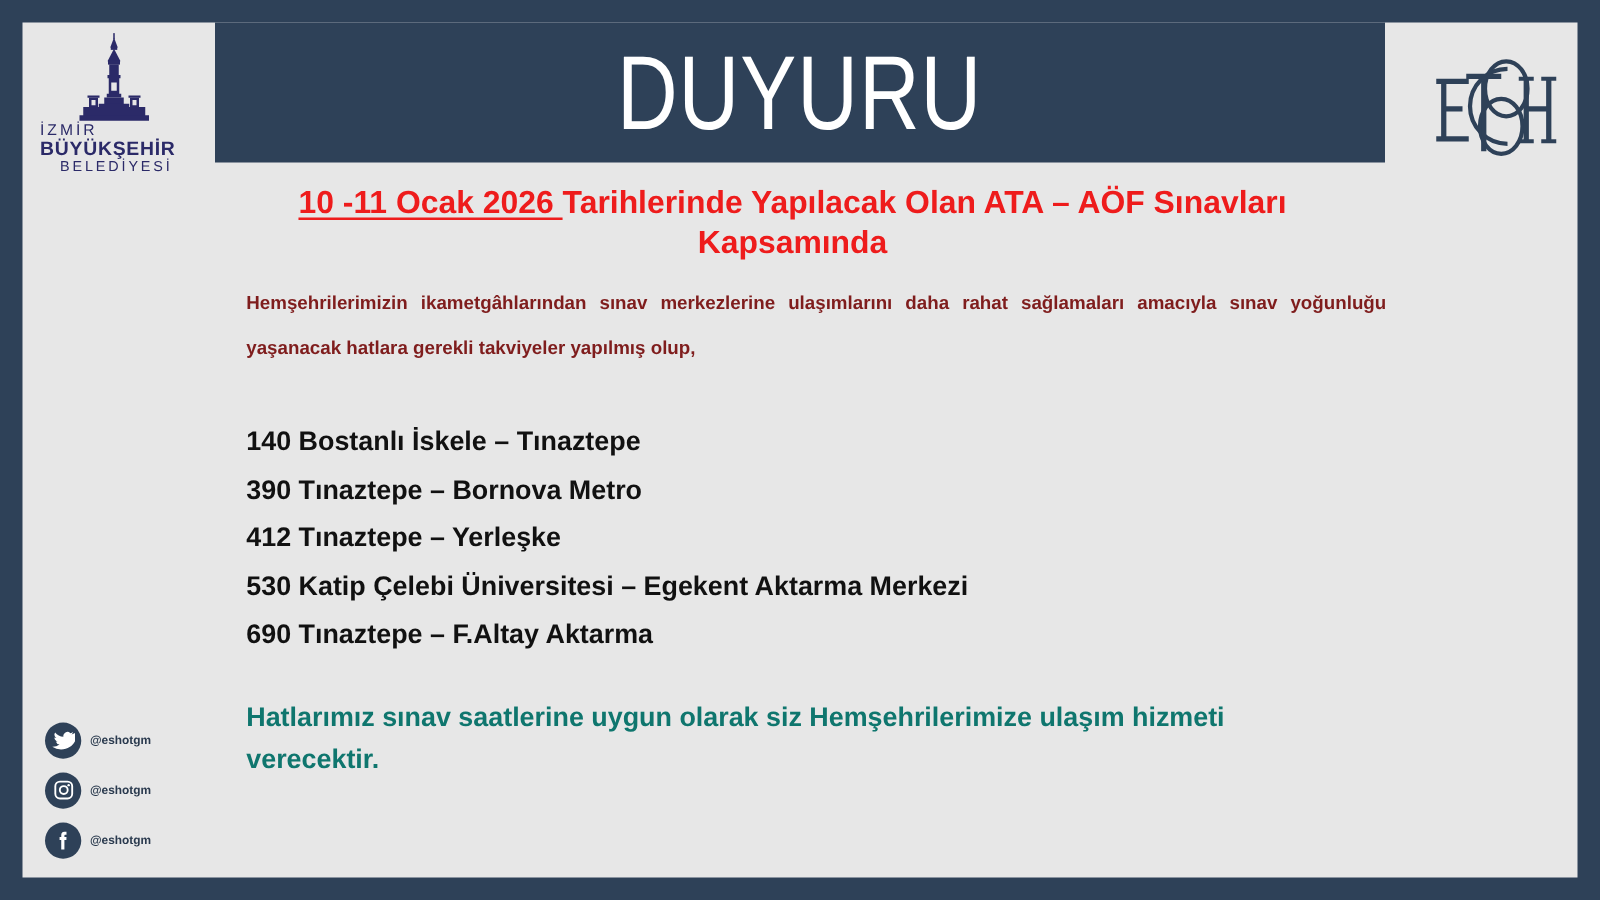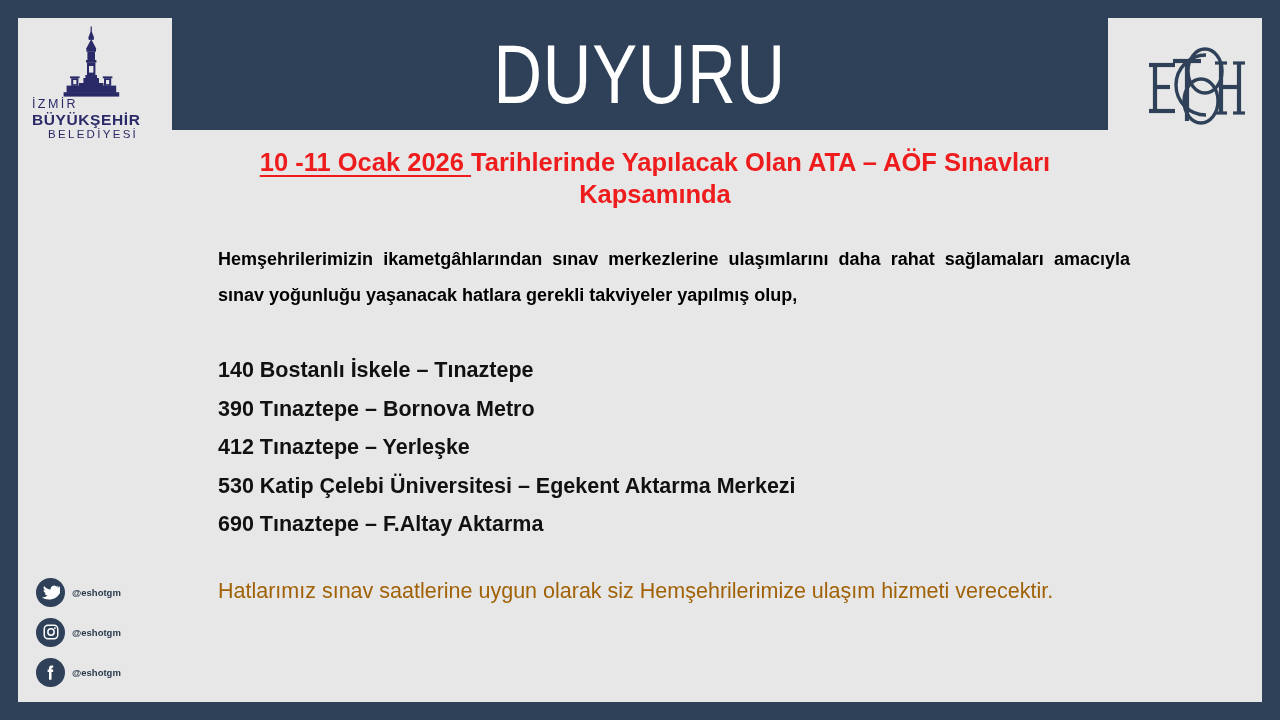--- a/index.html
+++ b/index.html
@@ -94,7 +94,7 @@
   
   #content {
     position: absolute;
-    left: 182px;
+    left: 161px;
     top: 118px;
     width: 1078px;
   }

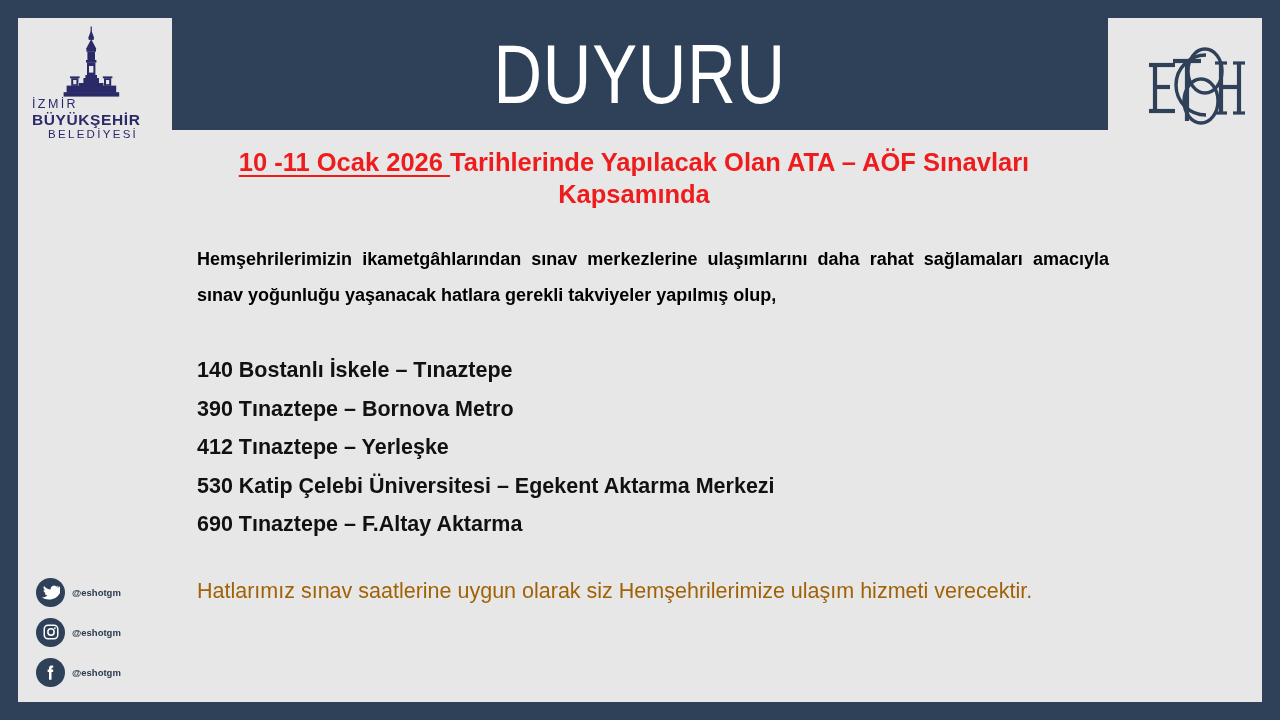--- a/index.html
+++ b/index.html
@@ -115,14 +115,14 @@
     text-decoration-thickness: 2px;
   }
   #intro-paragraph {
-    color: #000000;
-    font-size: 18px;
+    color: #7f1d1d;
+    font-size: 15px;
     font-weight: bold;
     line-height: 35.5px;
     text-align: justify;
     text-justify: inter-word;
     width: 912px;
-    margin: 32px 0 0 18px;
+    margin: 15px 0 0 18px;
     font-family: "Liberation Sans", sans-serif;
   }
   #route-list {

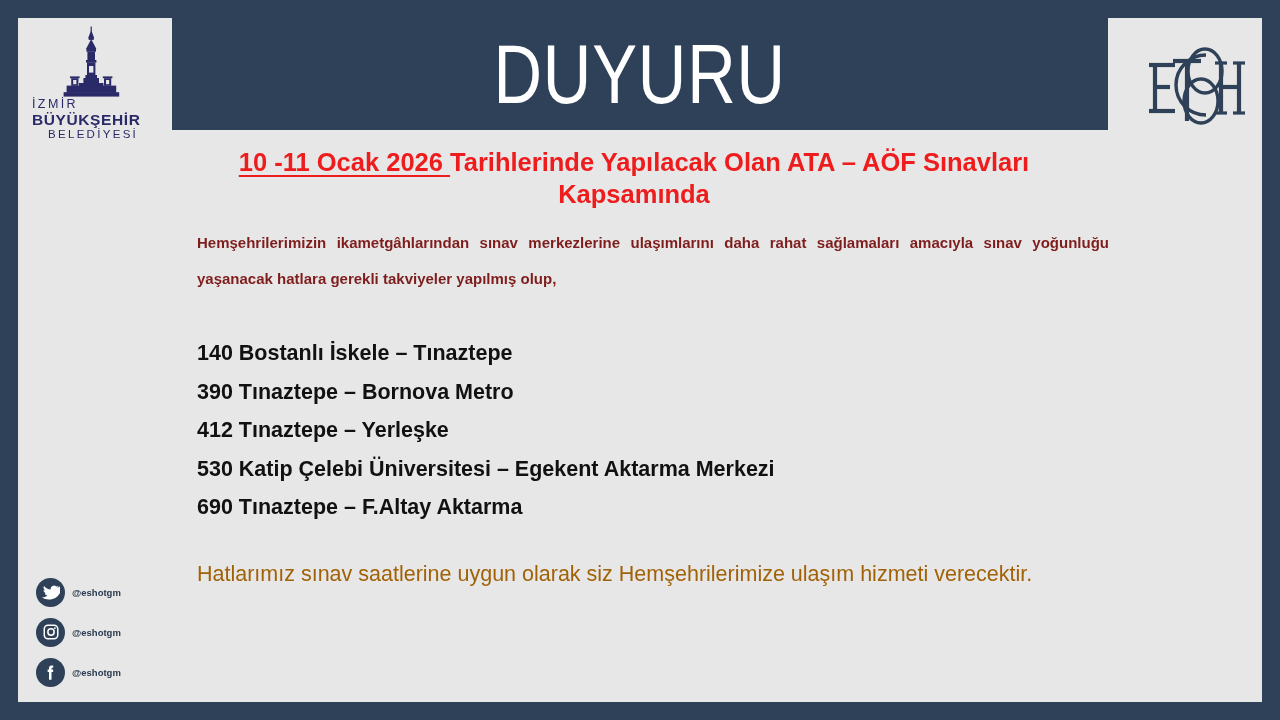--- a/index.html
+++ b/index.html
@@ -140,9 +140,9 @@
     font-family: "Liberation Sans", sans-serif;
   }
   #closing-paragraph {
-    color: #a16207;
+    color: #0f766e;
     font-size: 21.5px;
-    font-weight: normal;
+    font-weight: bold;
     line-height: 33px;
     width: 850px;
     margin: 31px 0 0 18px;

